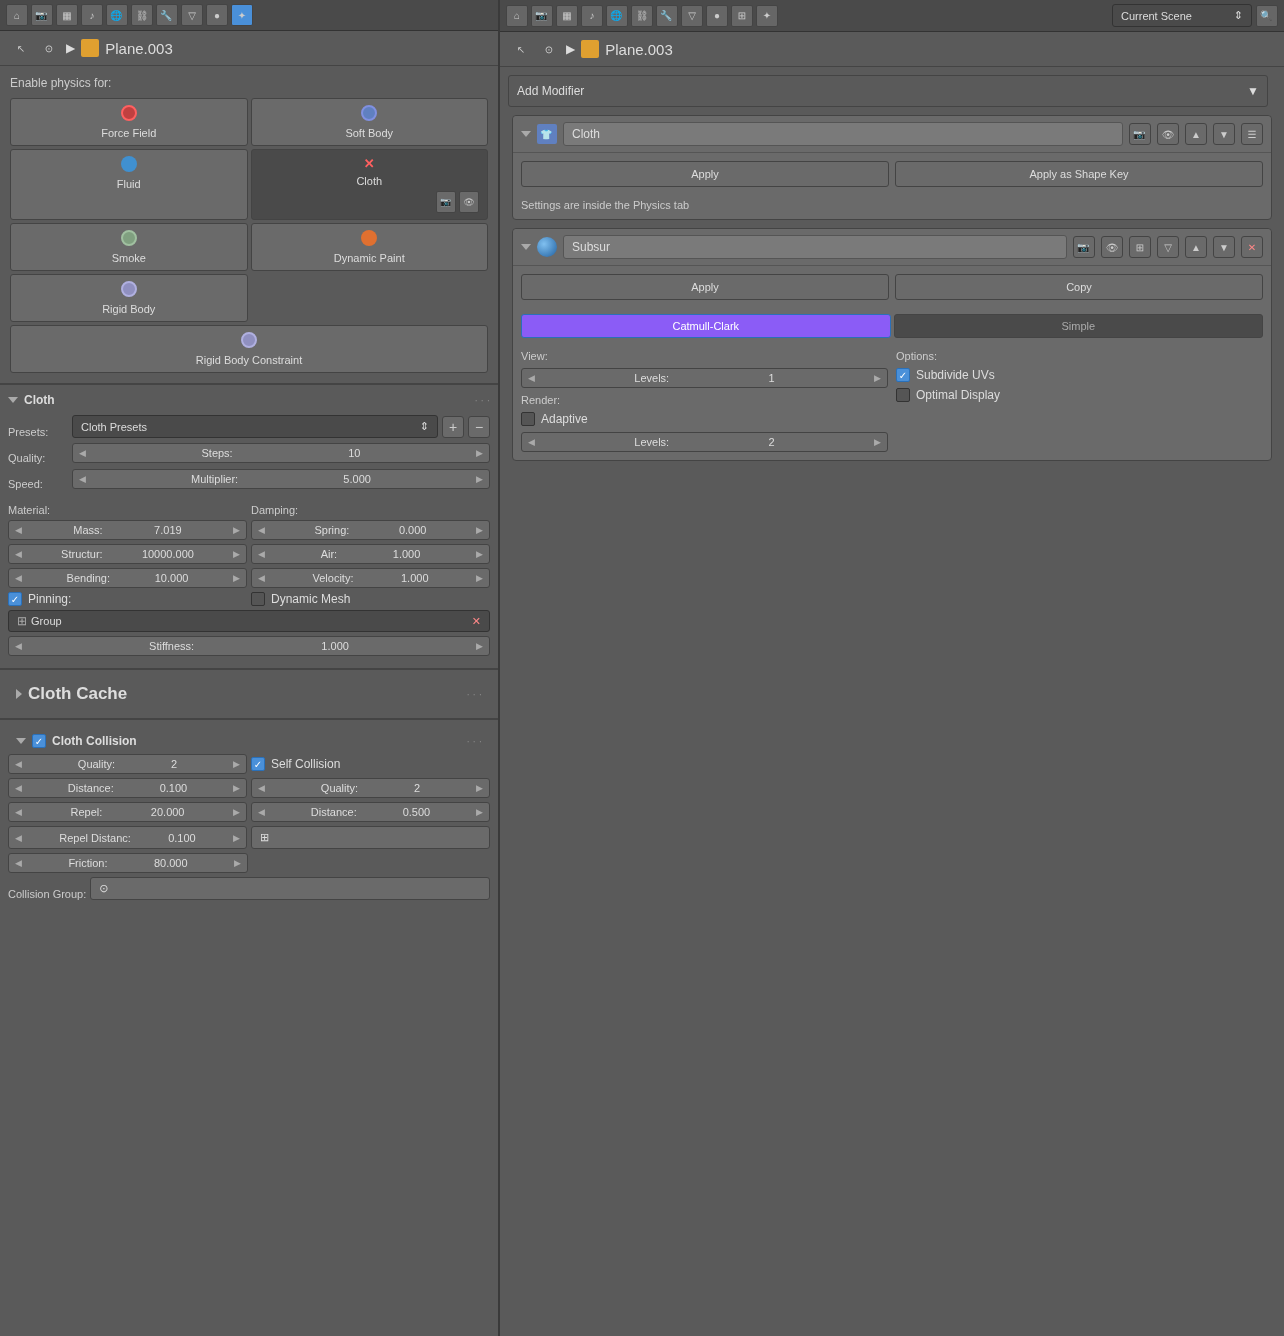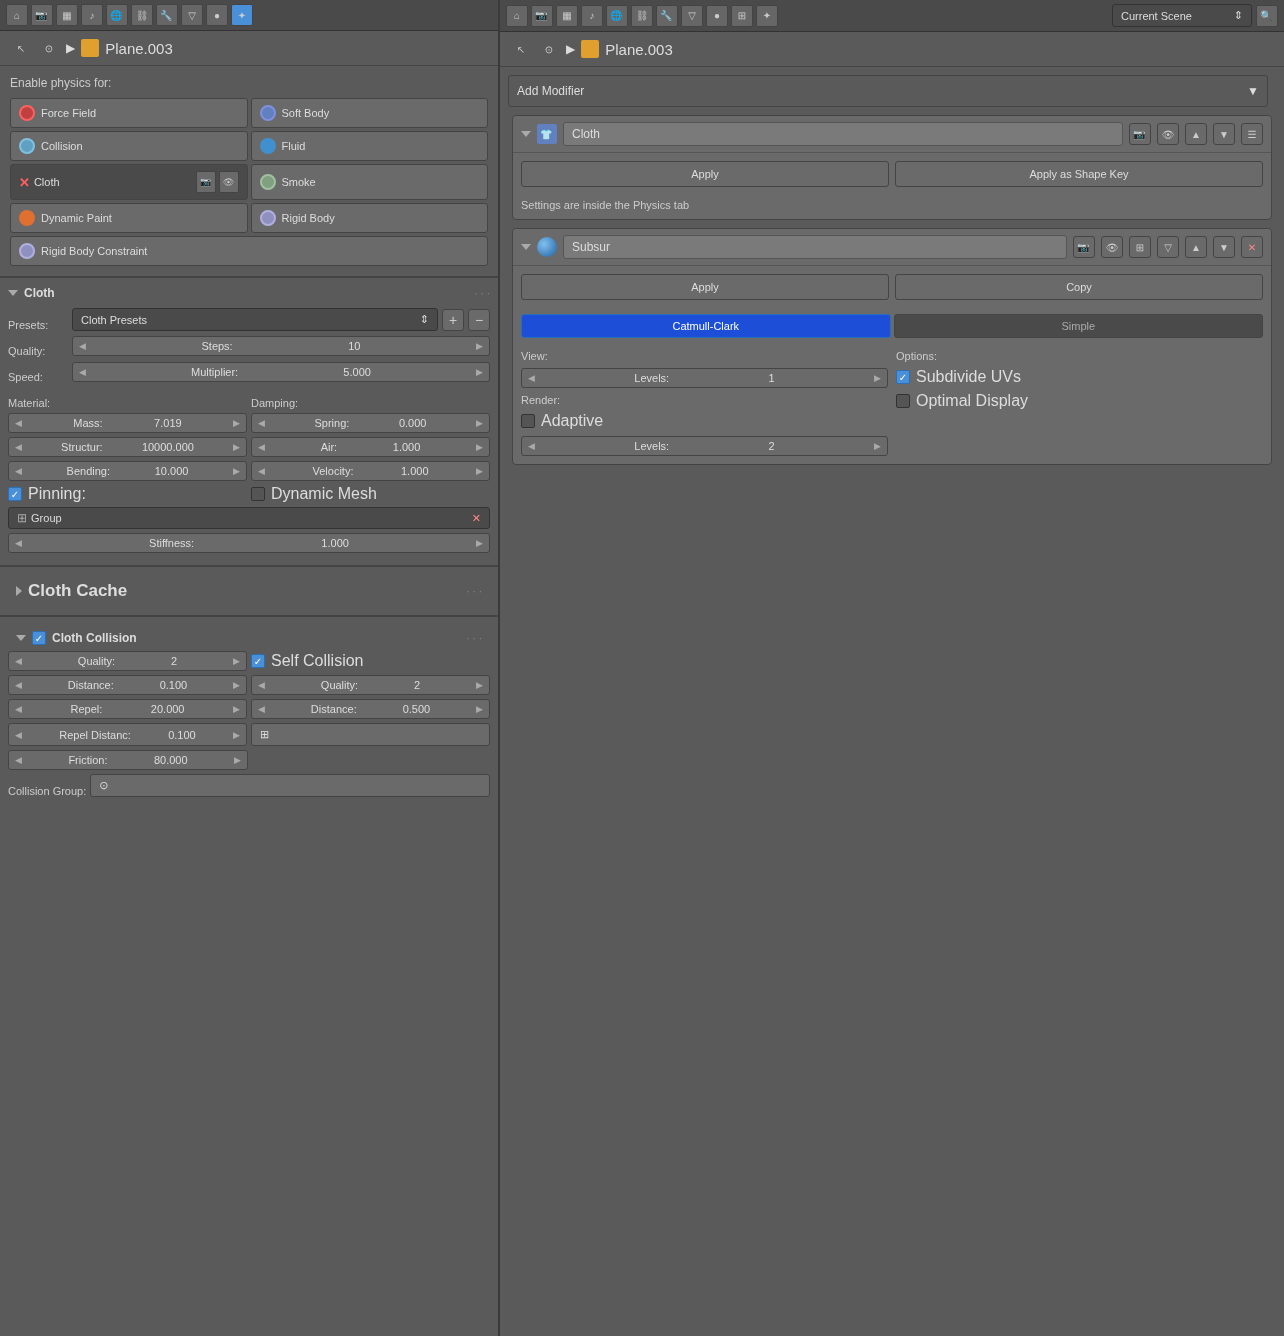--- a/index.html
+++ b/index.html
@@ -80,6 +80,7 @@
       align-items: center;
       gap: 6px;
       font-size: 11px;
+      flex-direction: column;
     }
     .physics-btn .btn-icon {
       width: 16px; height: 16px;

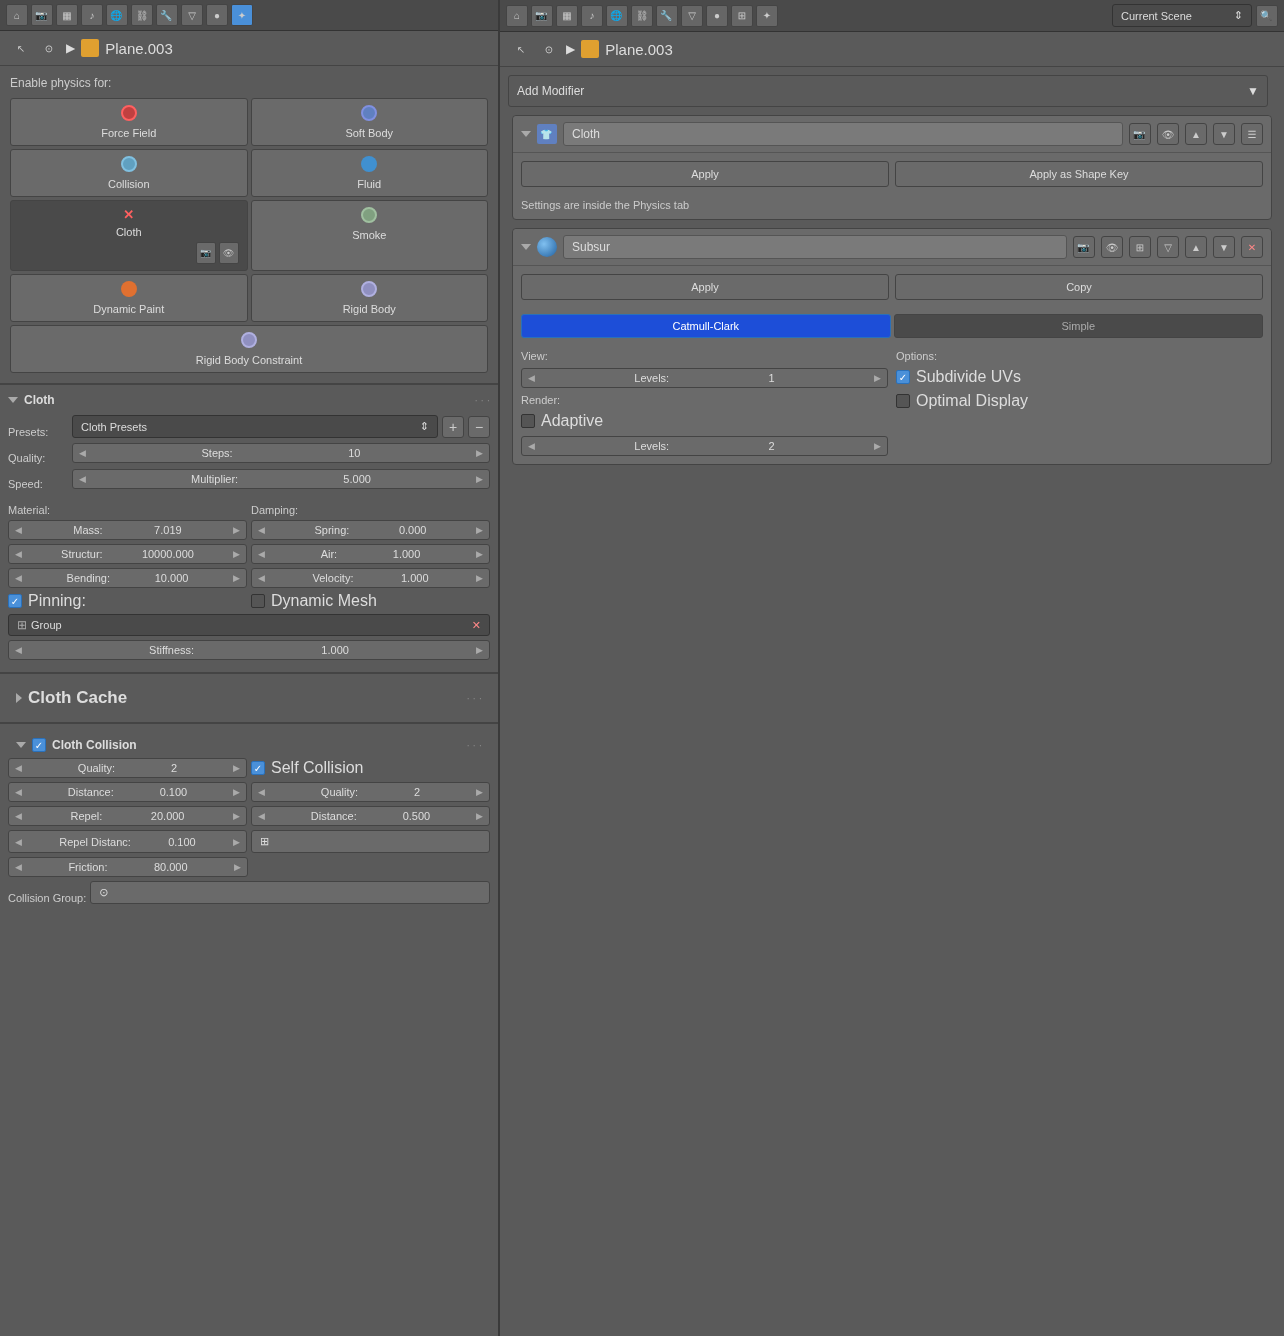--- a/index.html
+++ b/index.html
@@ -444,10 +444,6 @@
         <span>Soft Body</span>
       </div>
 
-      <div class="physics-btn">
-        <div class="btn-icon icon-collision"></div>
-        <span>Collision</span>
-      </div>
 
       <div class="physics-btn">
         <div class="btn-icon" style="background:#4090d0;border-radius:50%;width:16px;height:16px;"></div>

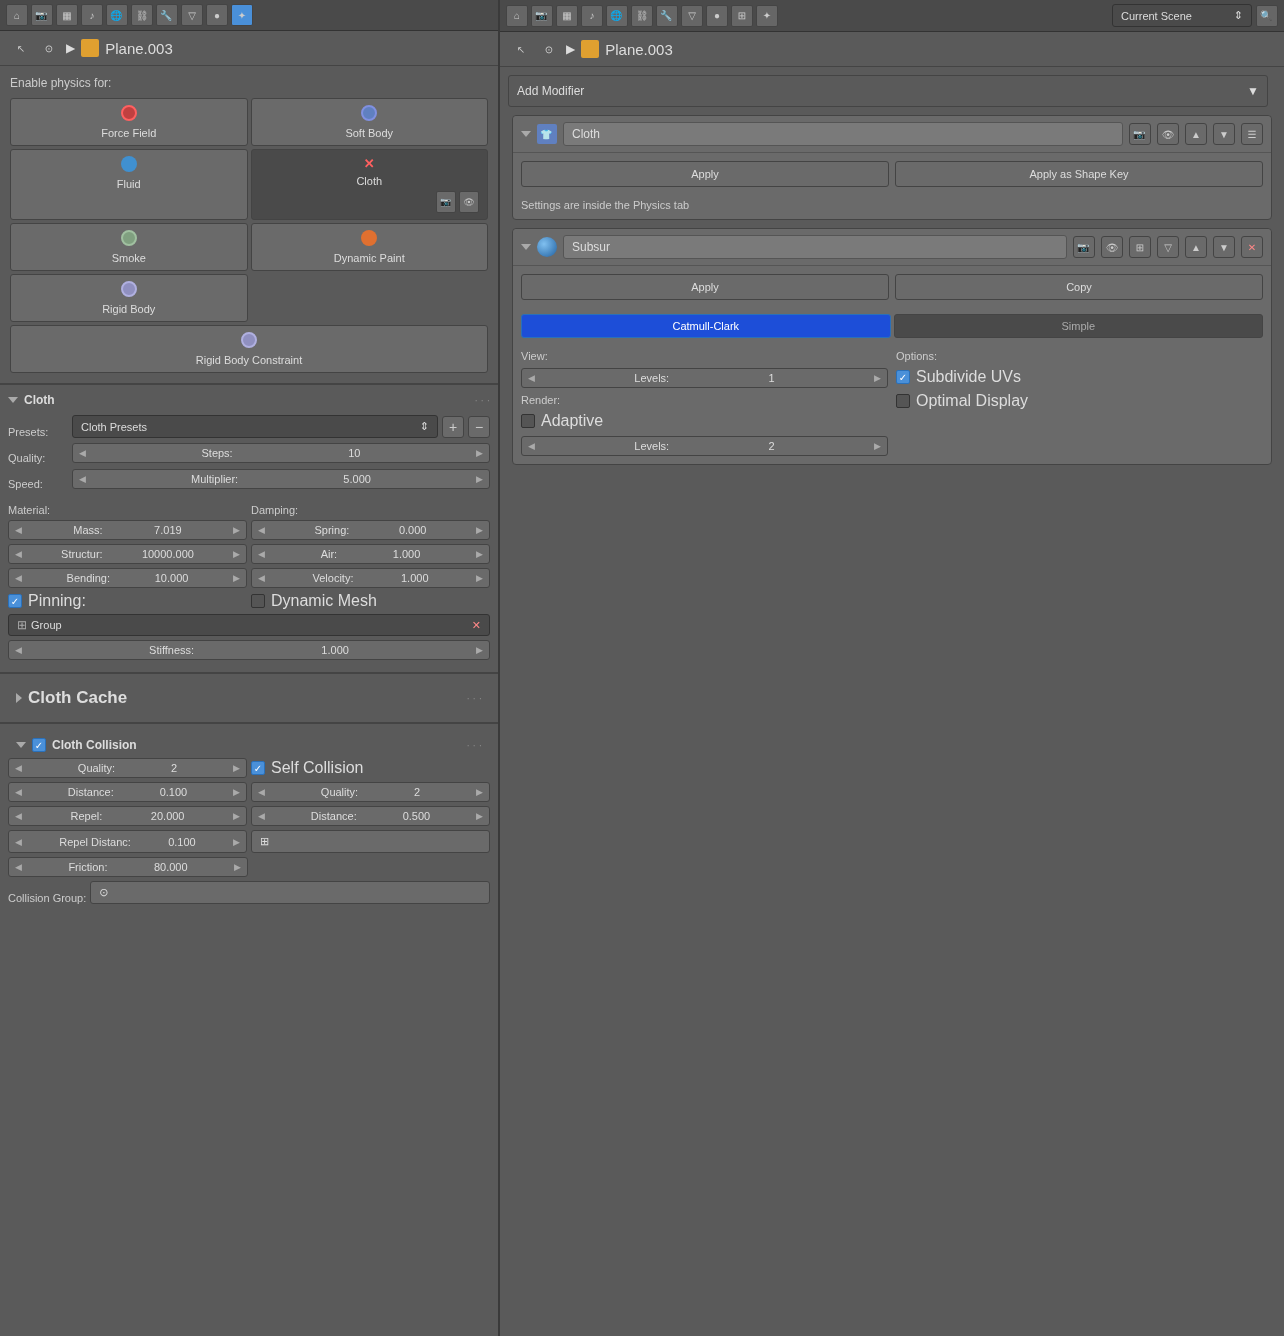--- a/index.html
+++ b/index.html
@@ -350,7 +350,7 @@
       cursor: pointer;
       border: 1px solid #444;
     }
-    .tab-btn.active { background: #1d4ed8; color: white; border-color: #2a70b9; }
+    .tab-btn.active { background: #8b5cf6; color: white; border-color: #2a70b9; }
     .tab-btn.inactive { background: #4a4a4a; color: #aaa; }
 
     .subsurf-grid {

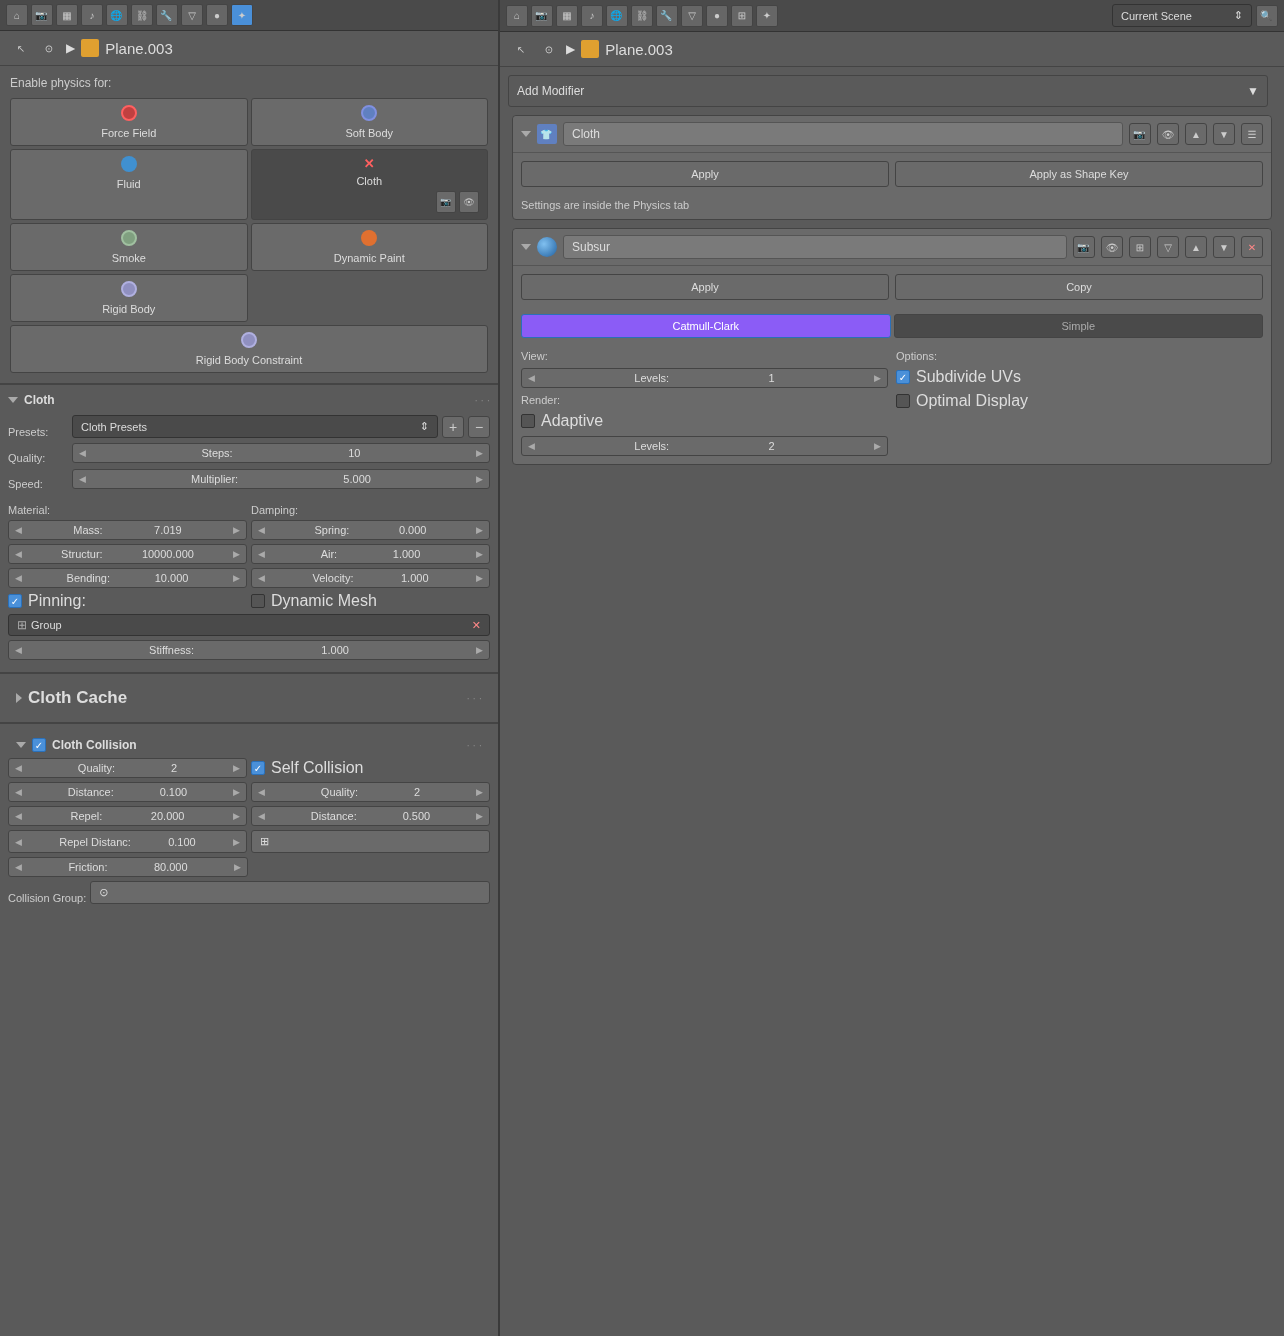--- a/index.html
+++ b/index.html
@@ -203,7 +203,7 @@
       background: #555;
       border: 1px solid #333;
     }
-    .checkbox-label { font-size: 16px; color: #ddd; }
+    .checkbox-label { font-size: 12px; color: #ddd; }
 
     
     .group-field {

